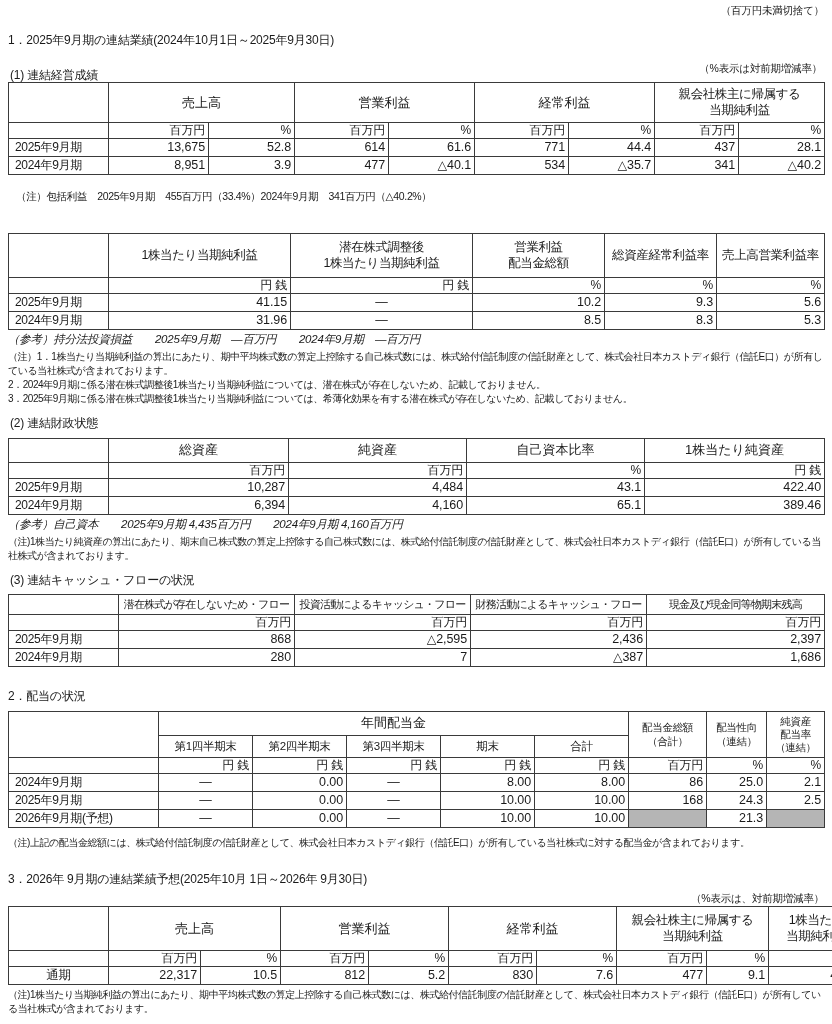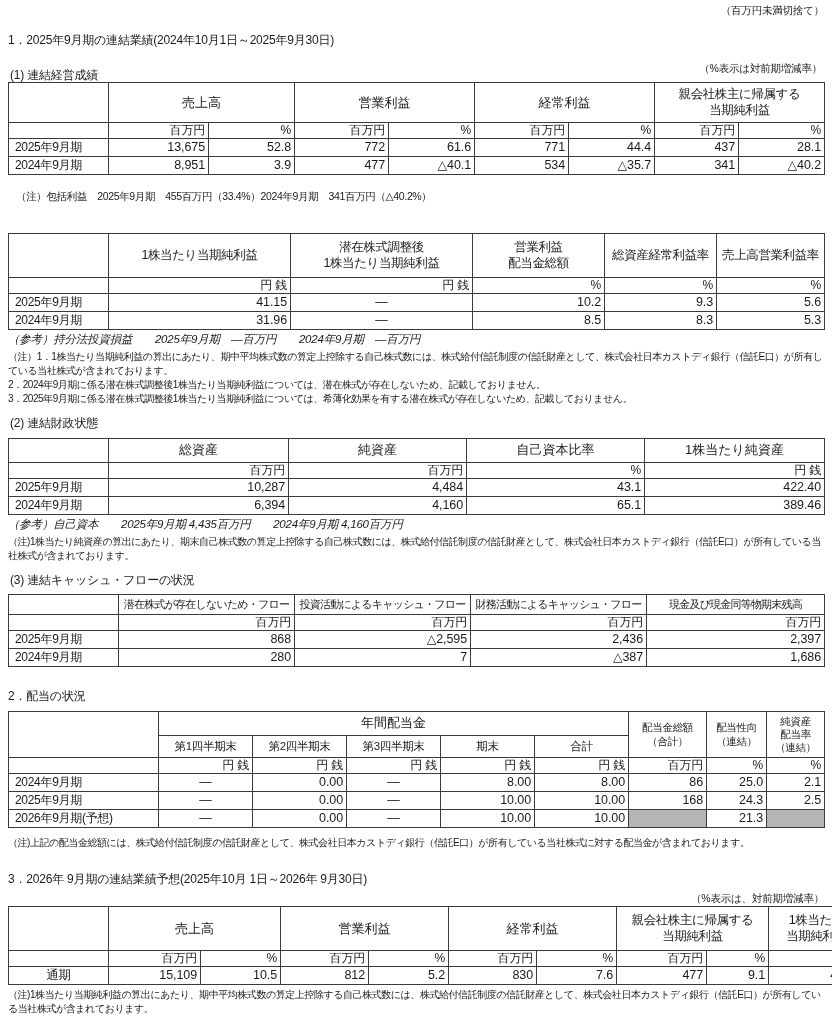--- a/index.html
+++ b/index.html
@@ -200,7 +200,7 @@
         <td class="rowlab">2025年9月期</td>
         <td class="num">13,675</td>
         <td class="num">52.8</td>
-        <td class="num">772</td>
+        <td class="num">614</td>
         <td class="num">61.6</td>
         <td class="num">771</td>
         <td class="num">44.4</td>

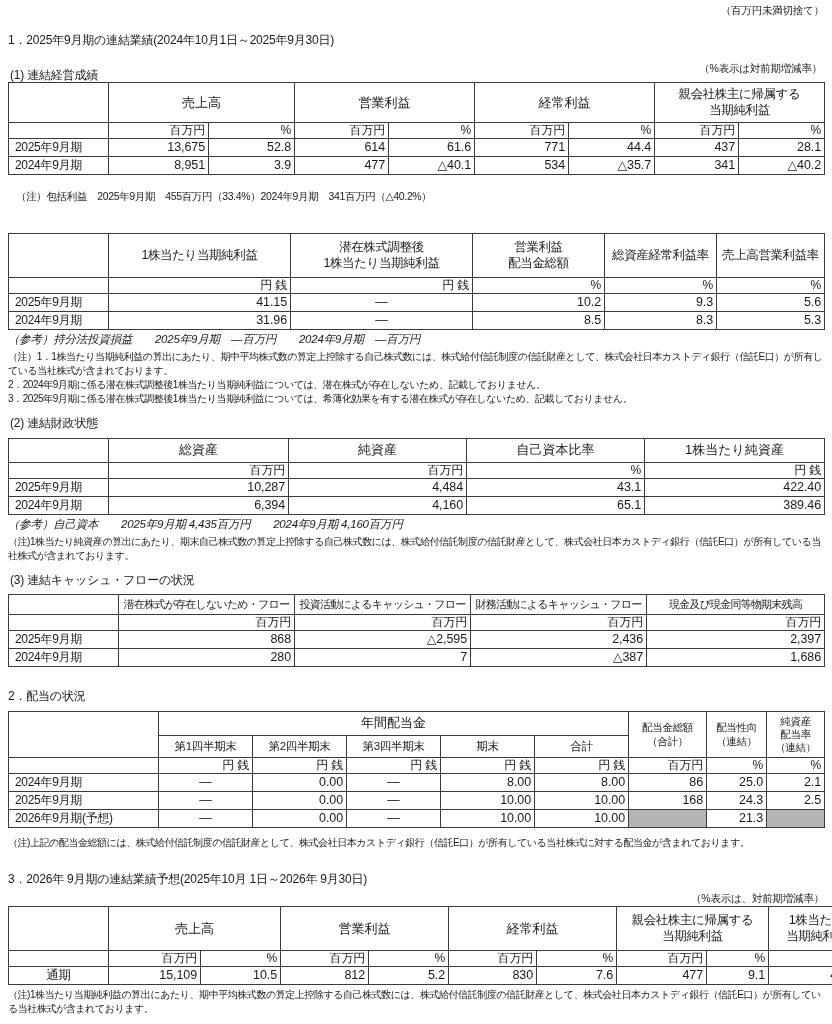--- a/index.html
+++ b/index.html
@@ -526,7 +526,7 @@
       </tr>
       <tr>
         <td class="rowlab-c">通期</td>
-        <td class="num">15,109</td>
+        <td class="num">22,317</td>
         <td class="num">10.5</td>
         <td class="num">812</td>
         <td class="num">5.2</td>

